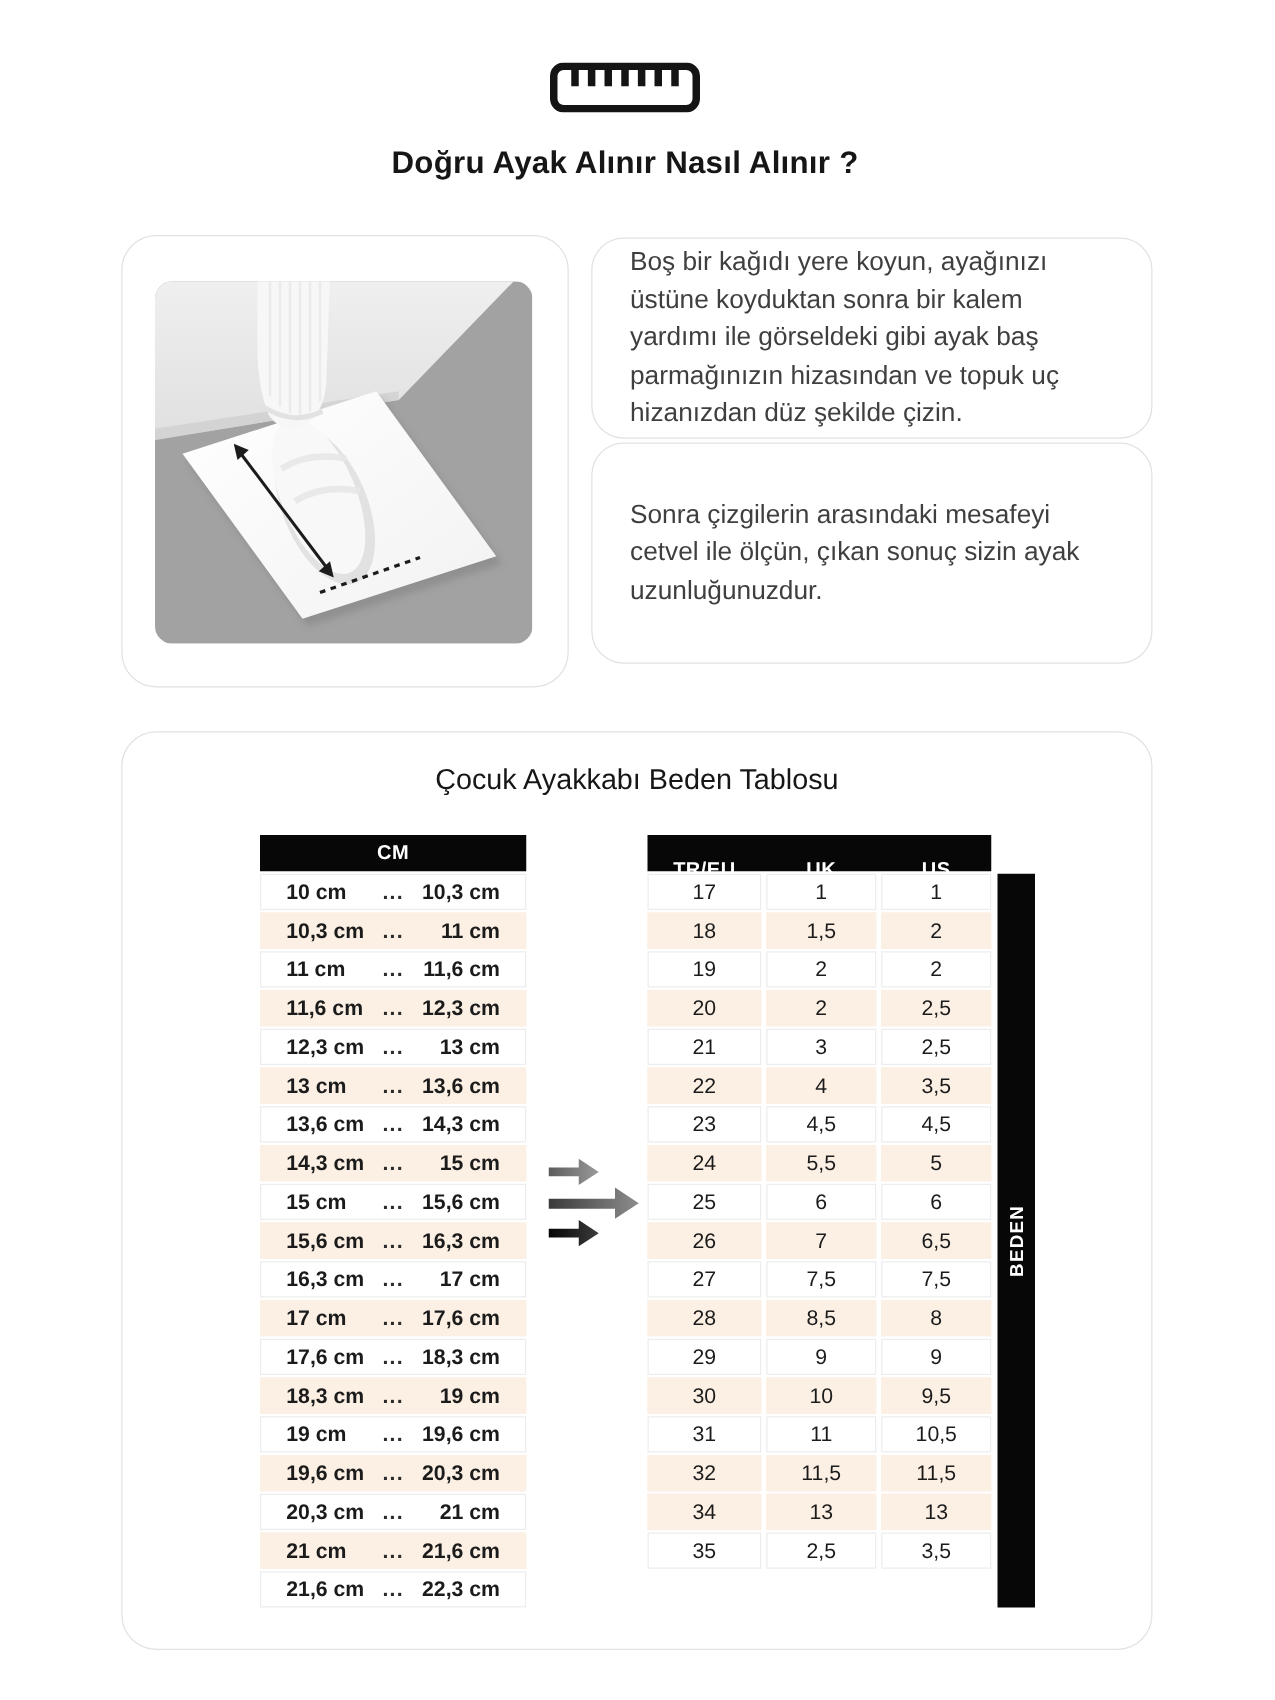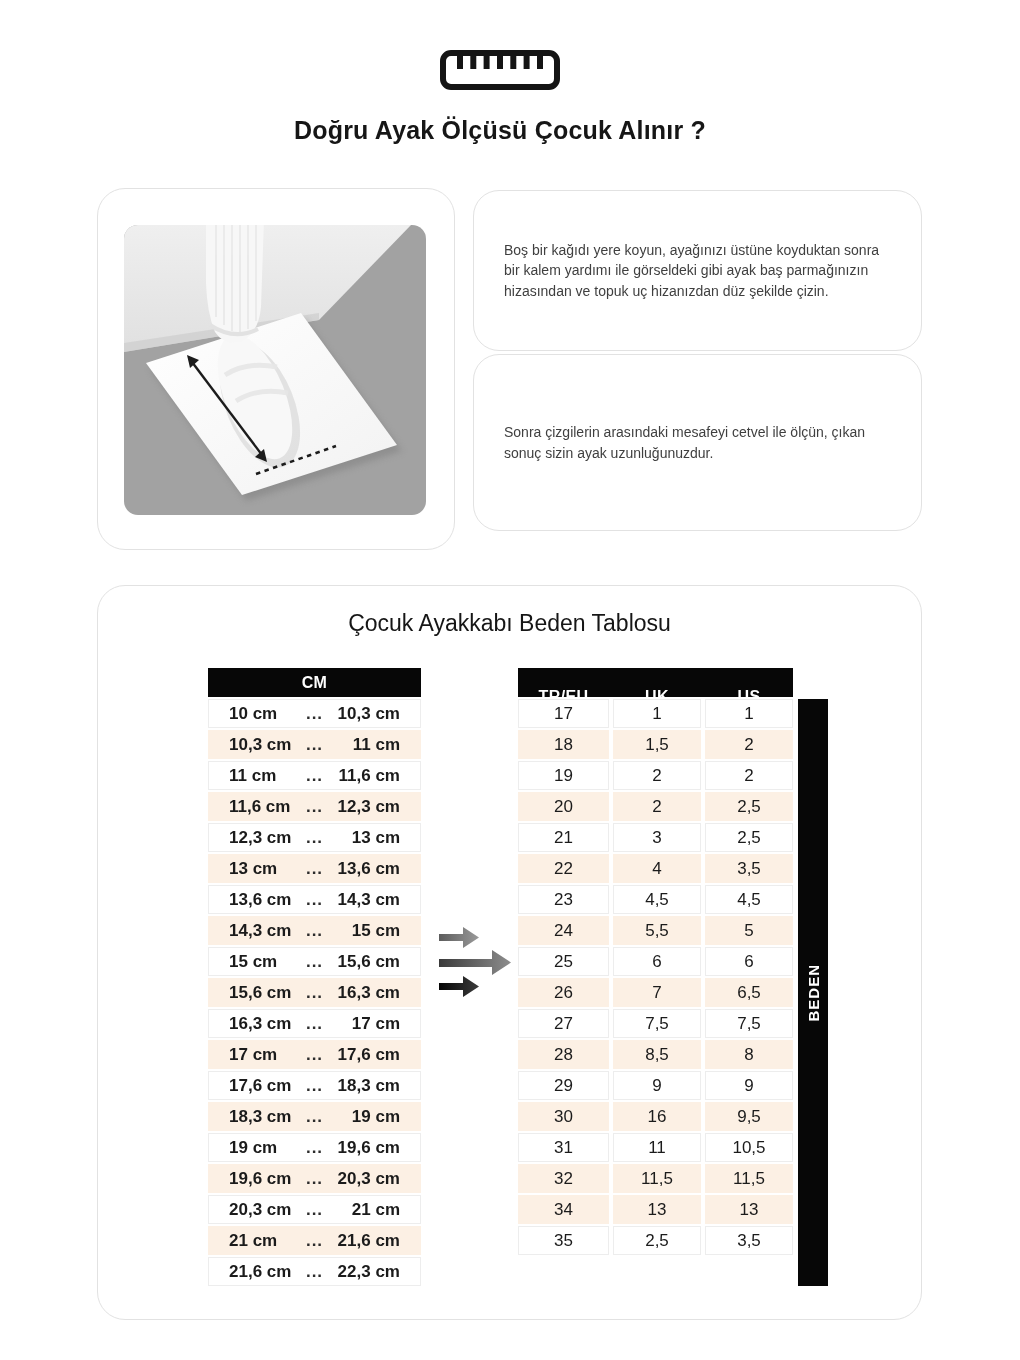--- a/index.html
+++ b/index.html
@@ -82,7 +82,7 @@
     </svg>
   </div>
 
-  <h1 class="page-title">Doğru Ayak Ölçüsü Çocuk Alınır ?</h1>
+  <h1 class="page-title">Doğru Ayak Alınır Nasıl Alınır ?</h1>
 
   <div class="photo-card">
     <div class="photo-frame">

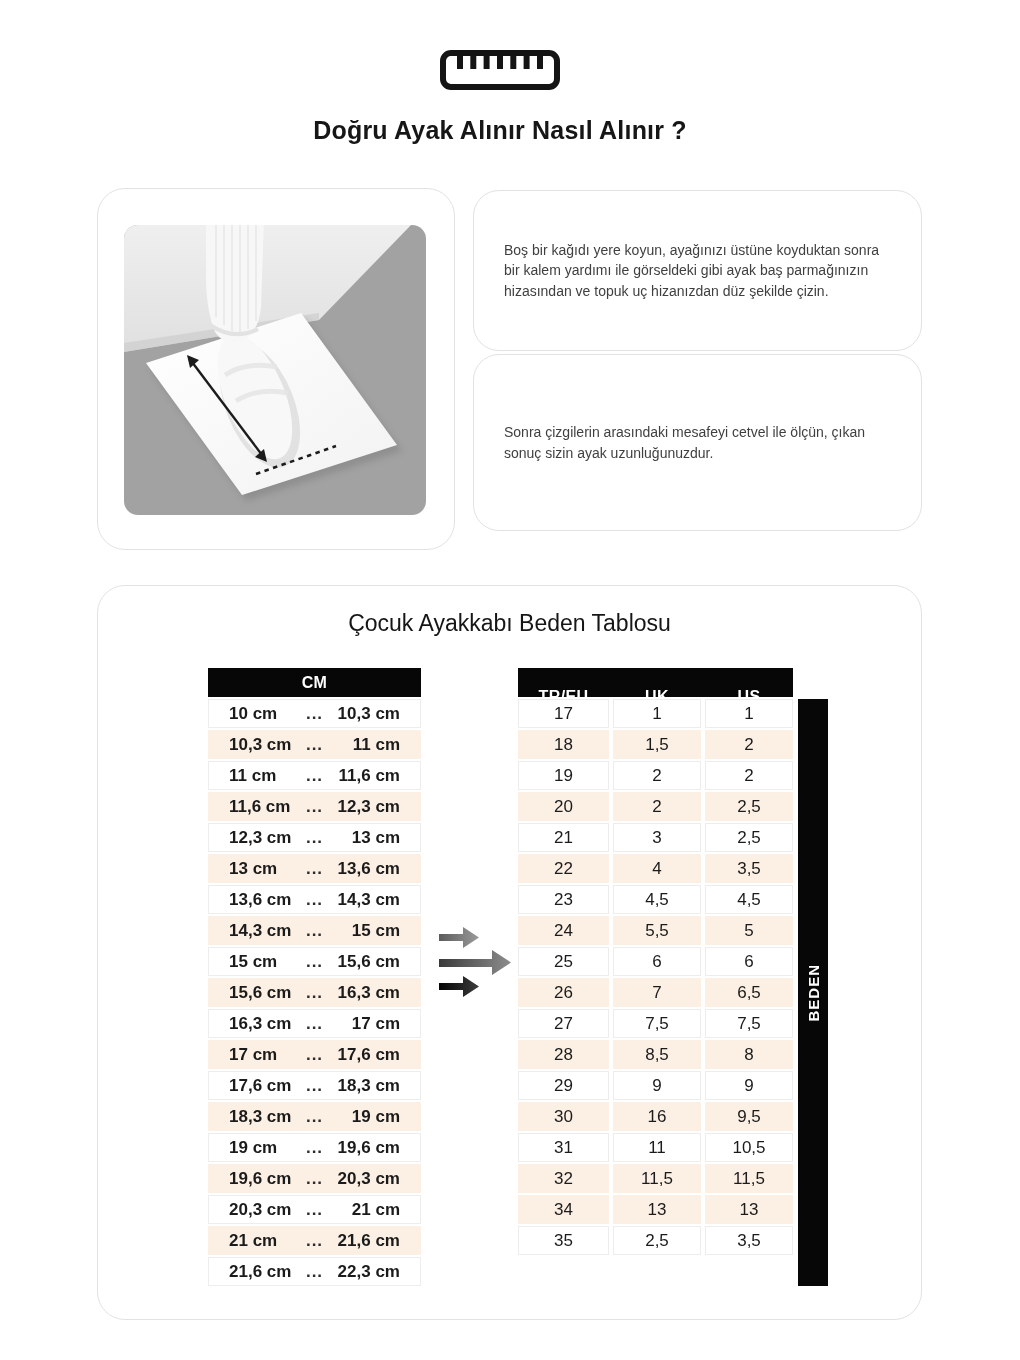--- a/index.html
+++ b/index.html
@@ -19,7 +19,7 @@
                  border-radius:14px; overflow:hidden; }
   .step-box { position:absolute; left:473px; width:449px; border:1px solid #e2e2e2;
               border-radius:26px; background:#fff; display:flex; align-items:center;
-              padding:0 30px; font-size:14px; line-height:1.44; color:#3f3f3f; }
+              padding:0 30px; font-size:21px; line-height:1.44; color:#3f3f3f; }
   .step-box.one { top:190px; height:161px; }
   .step-box.two { top:354px; height:177px; }
 

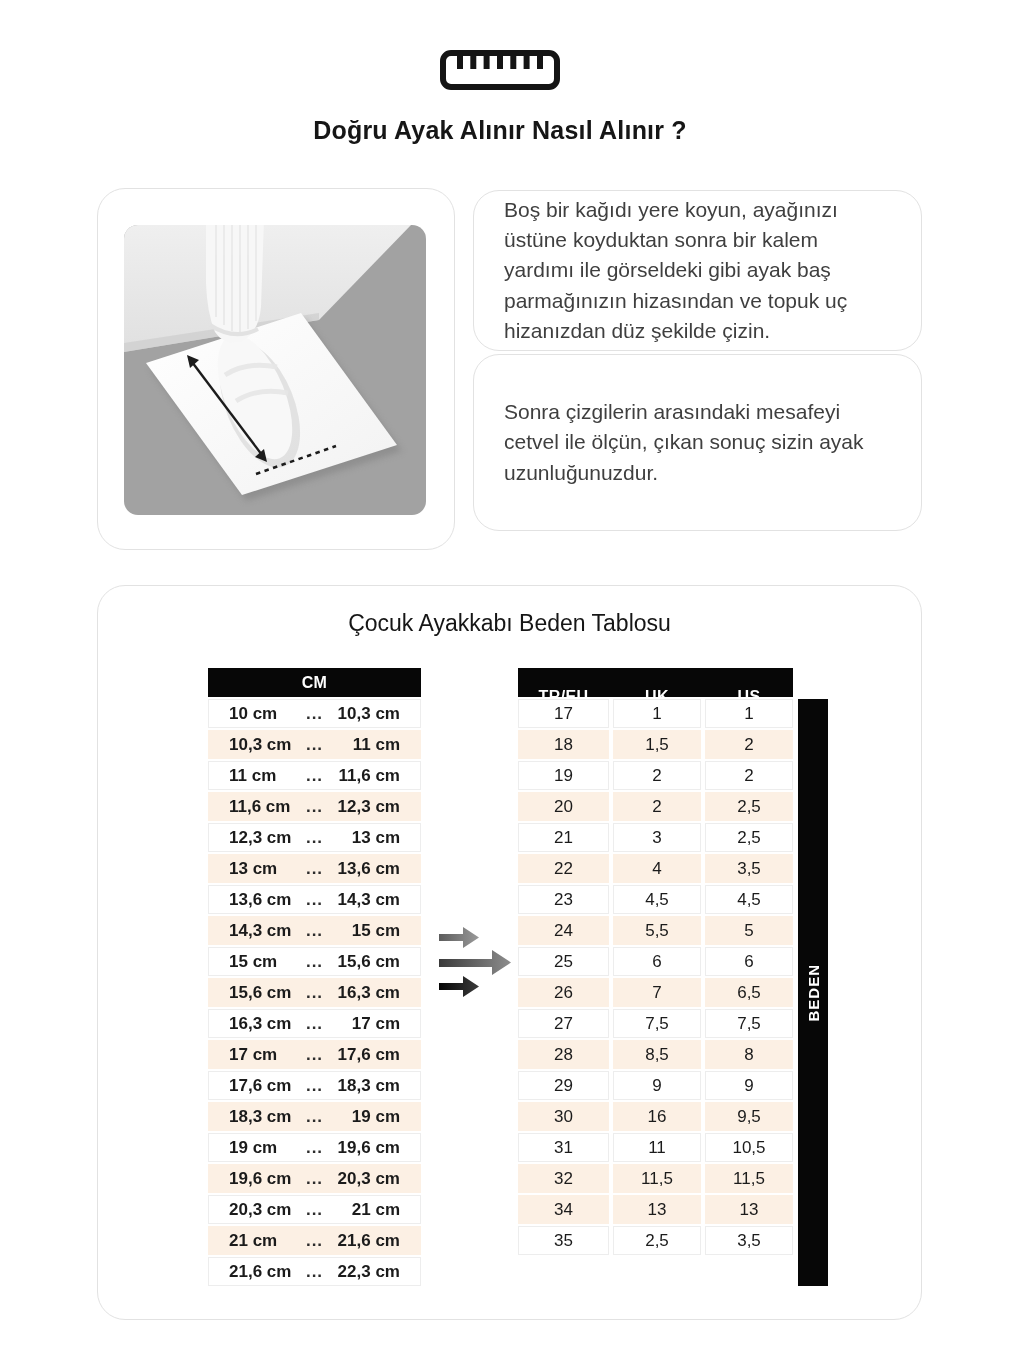--- a/index.html
+++ b/index.html
@@ -322,7 +322,7 @@
         </div>
         <div class="sizerow stripe">
           <div class="cell">30</div>
-          <div class="cell">16</div>
+          <div class="cell">10</div>
           <div class="cell">9,5</div>
         </div>
         <div class="sizerow">

